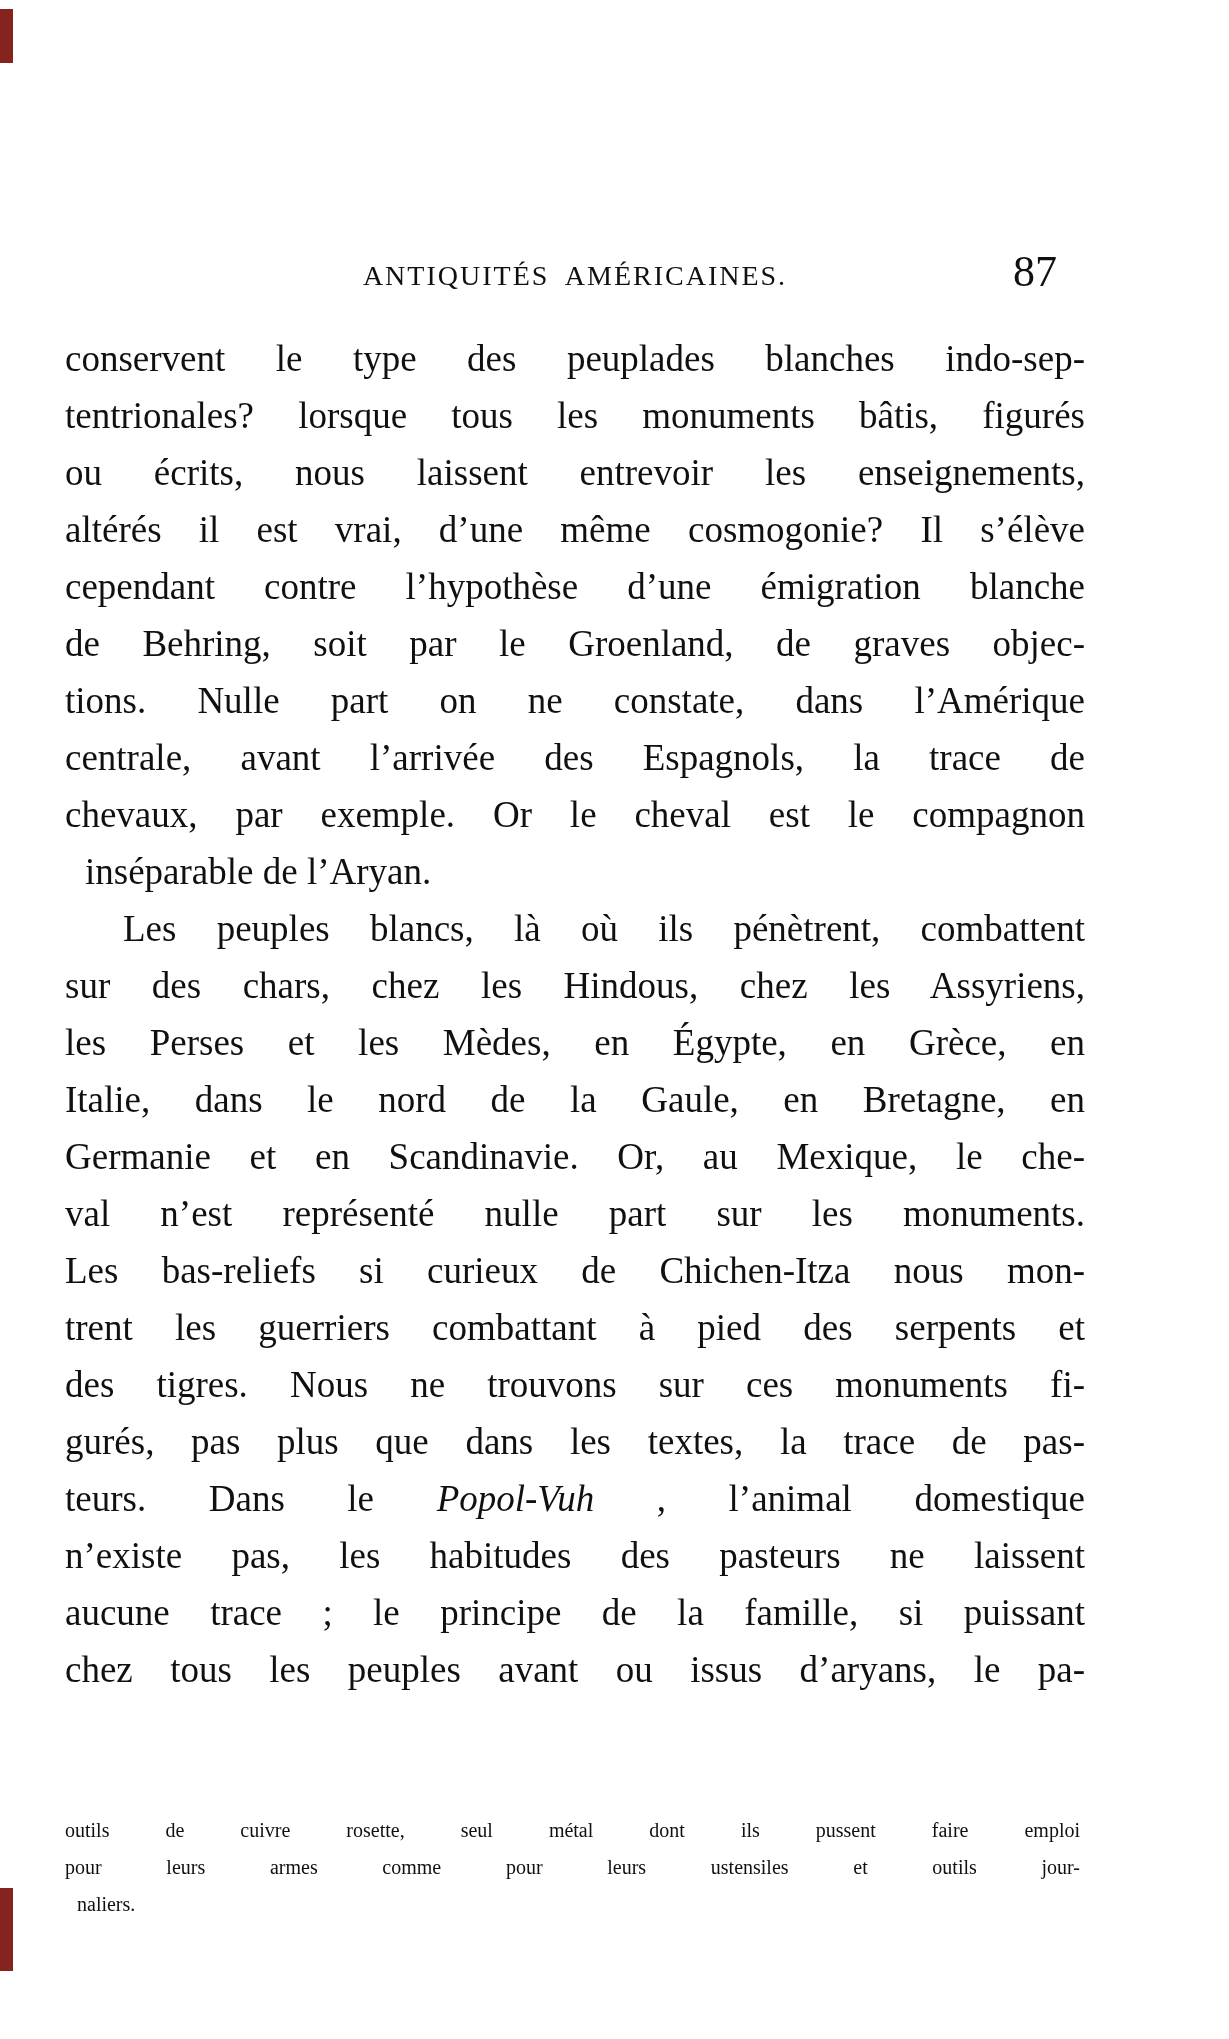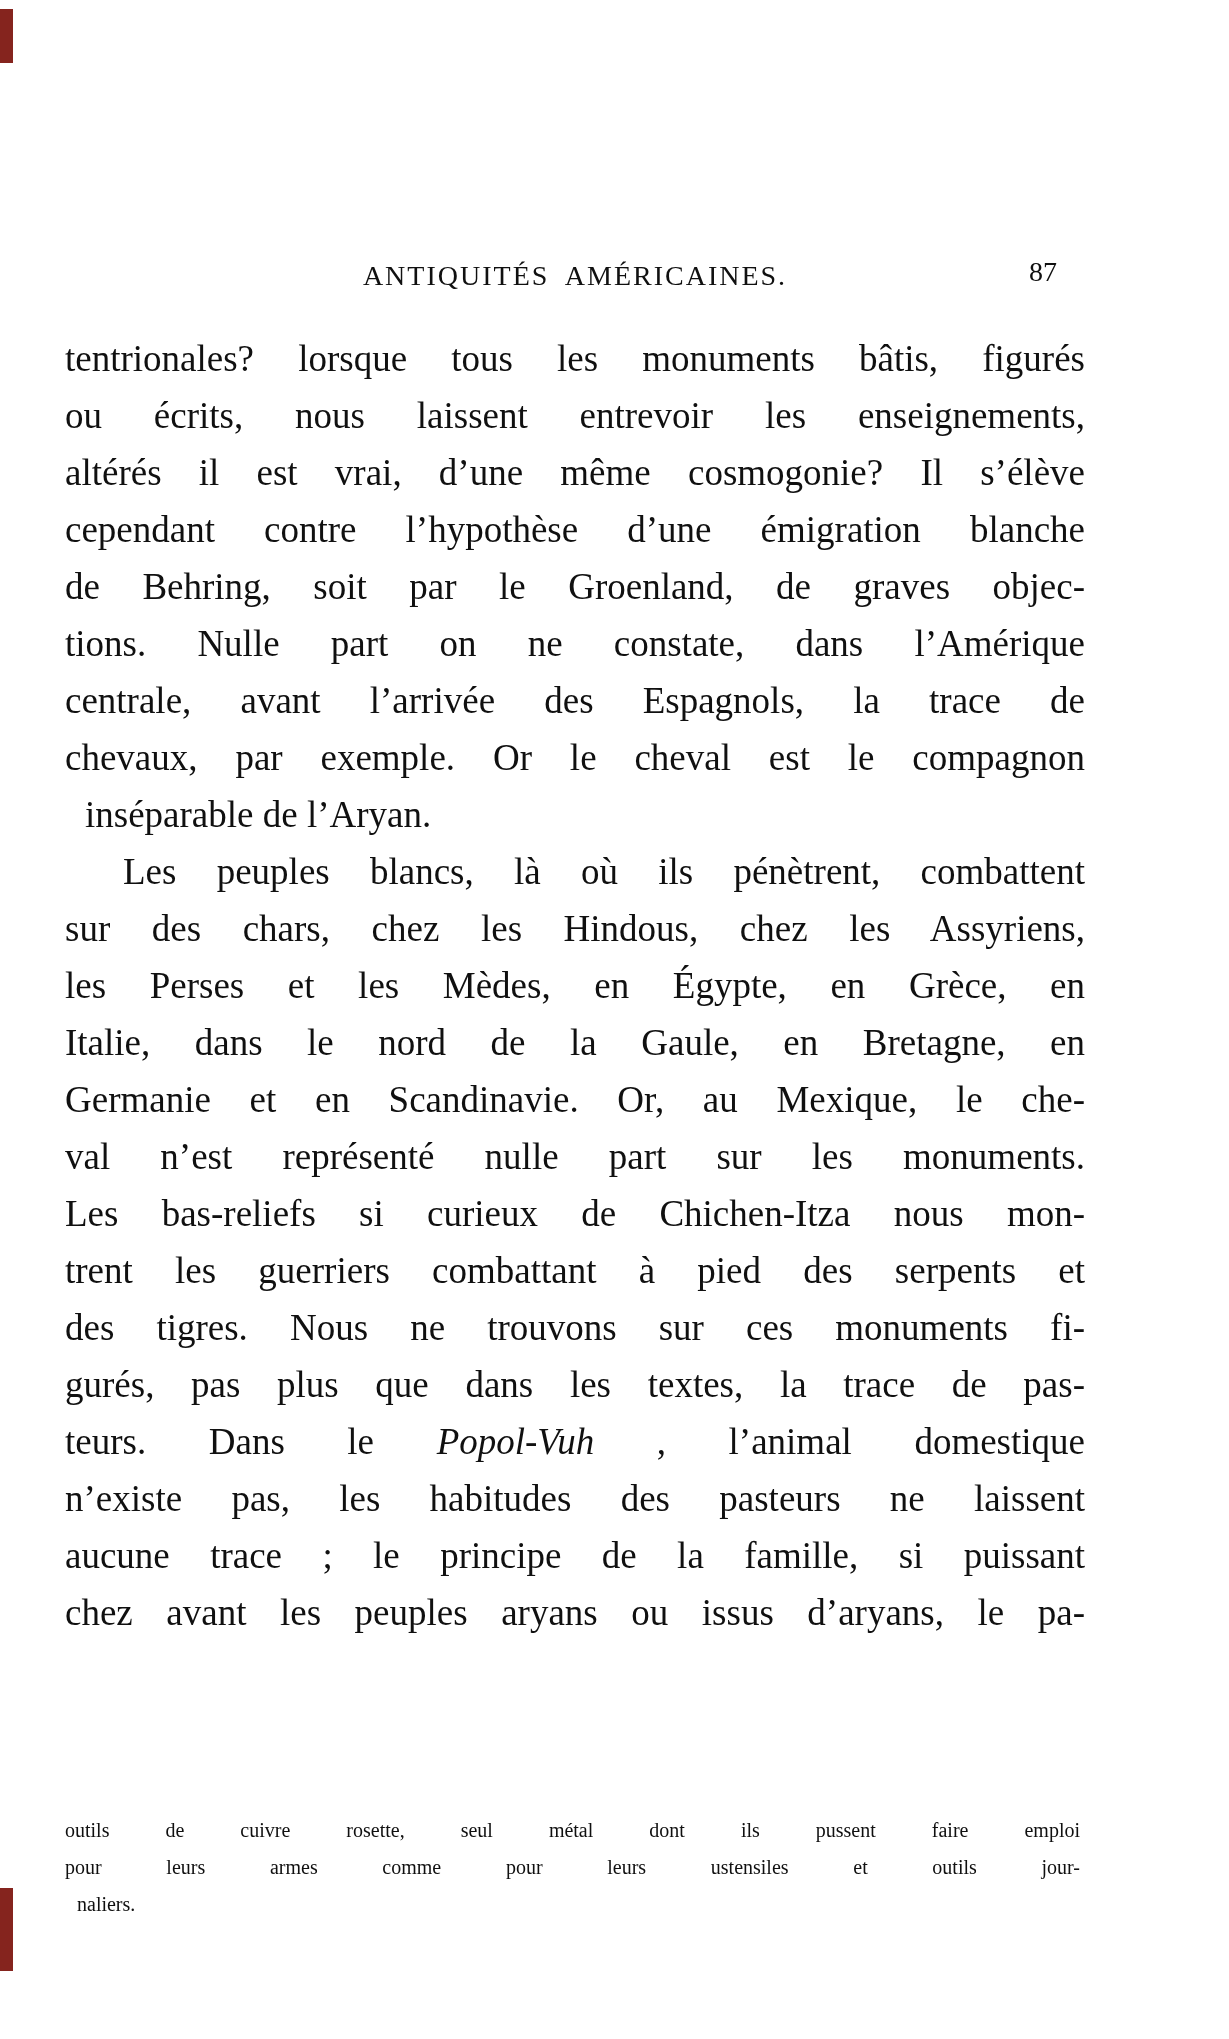--- a/index.html
+++ b/index.html
@@ -40,7 +40,7 @@
     position: absolute;
     right: 28px;
     top: -4px;
-    font-size: 28px;
+    font-size: 44px;
     line-height: 40px;
   }
   

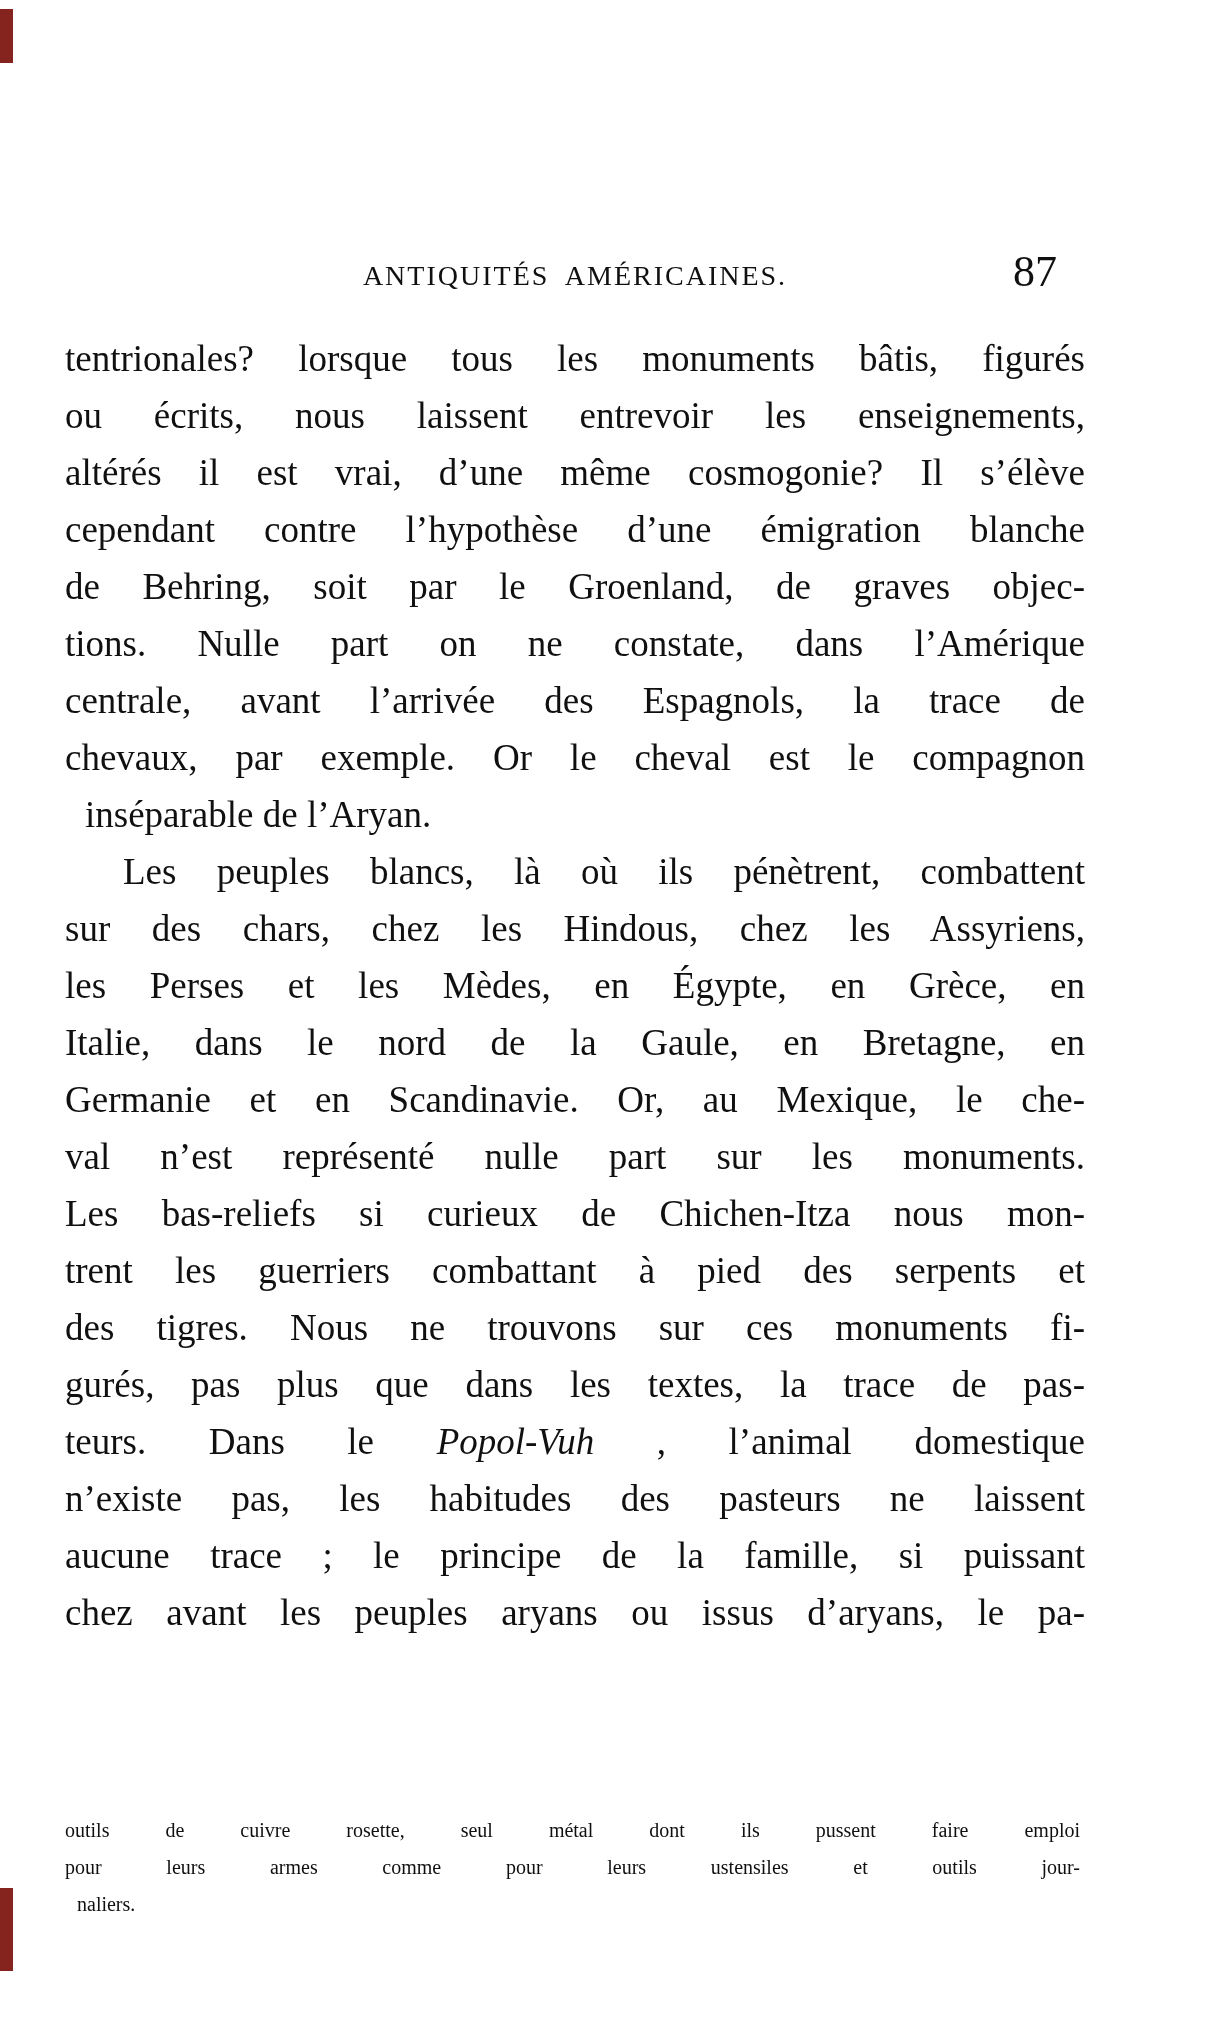--- a/index.html
+++ b/index.html
@@ -112,6 +112,7 @@
   </div>
 
   <div class="body-text">
+    <div class="line">conservent le type des peuplades blanches indo-sep-</div>
     <div class="line">tentrionales? lorsque tous les monuments bâtis, figurés</div>
     <div class="line">ou écrits, nous laissent entrevoir les enseignements,</div>
     <div class="line">altérés il est vrai, d’une même cosmogonie? Il s’élève</div>

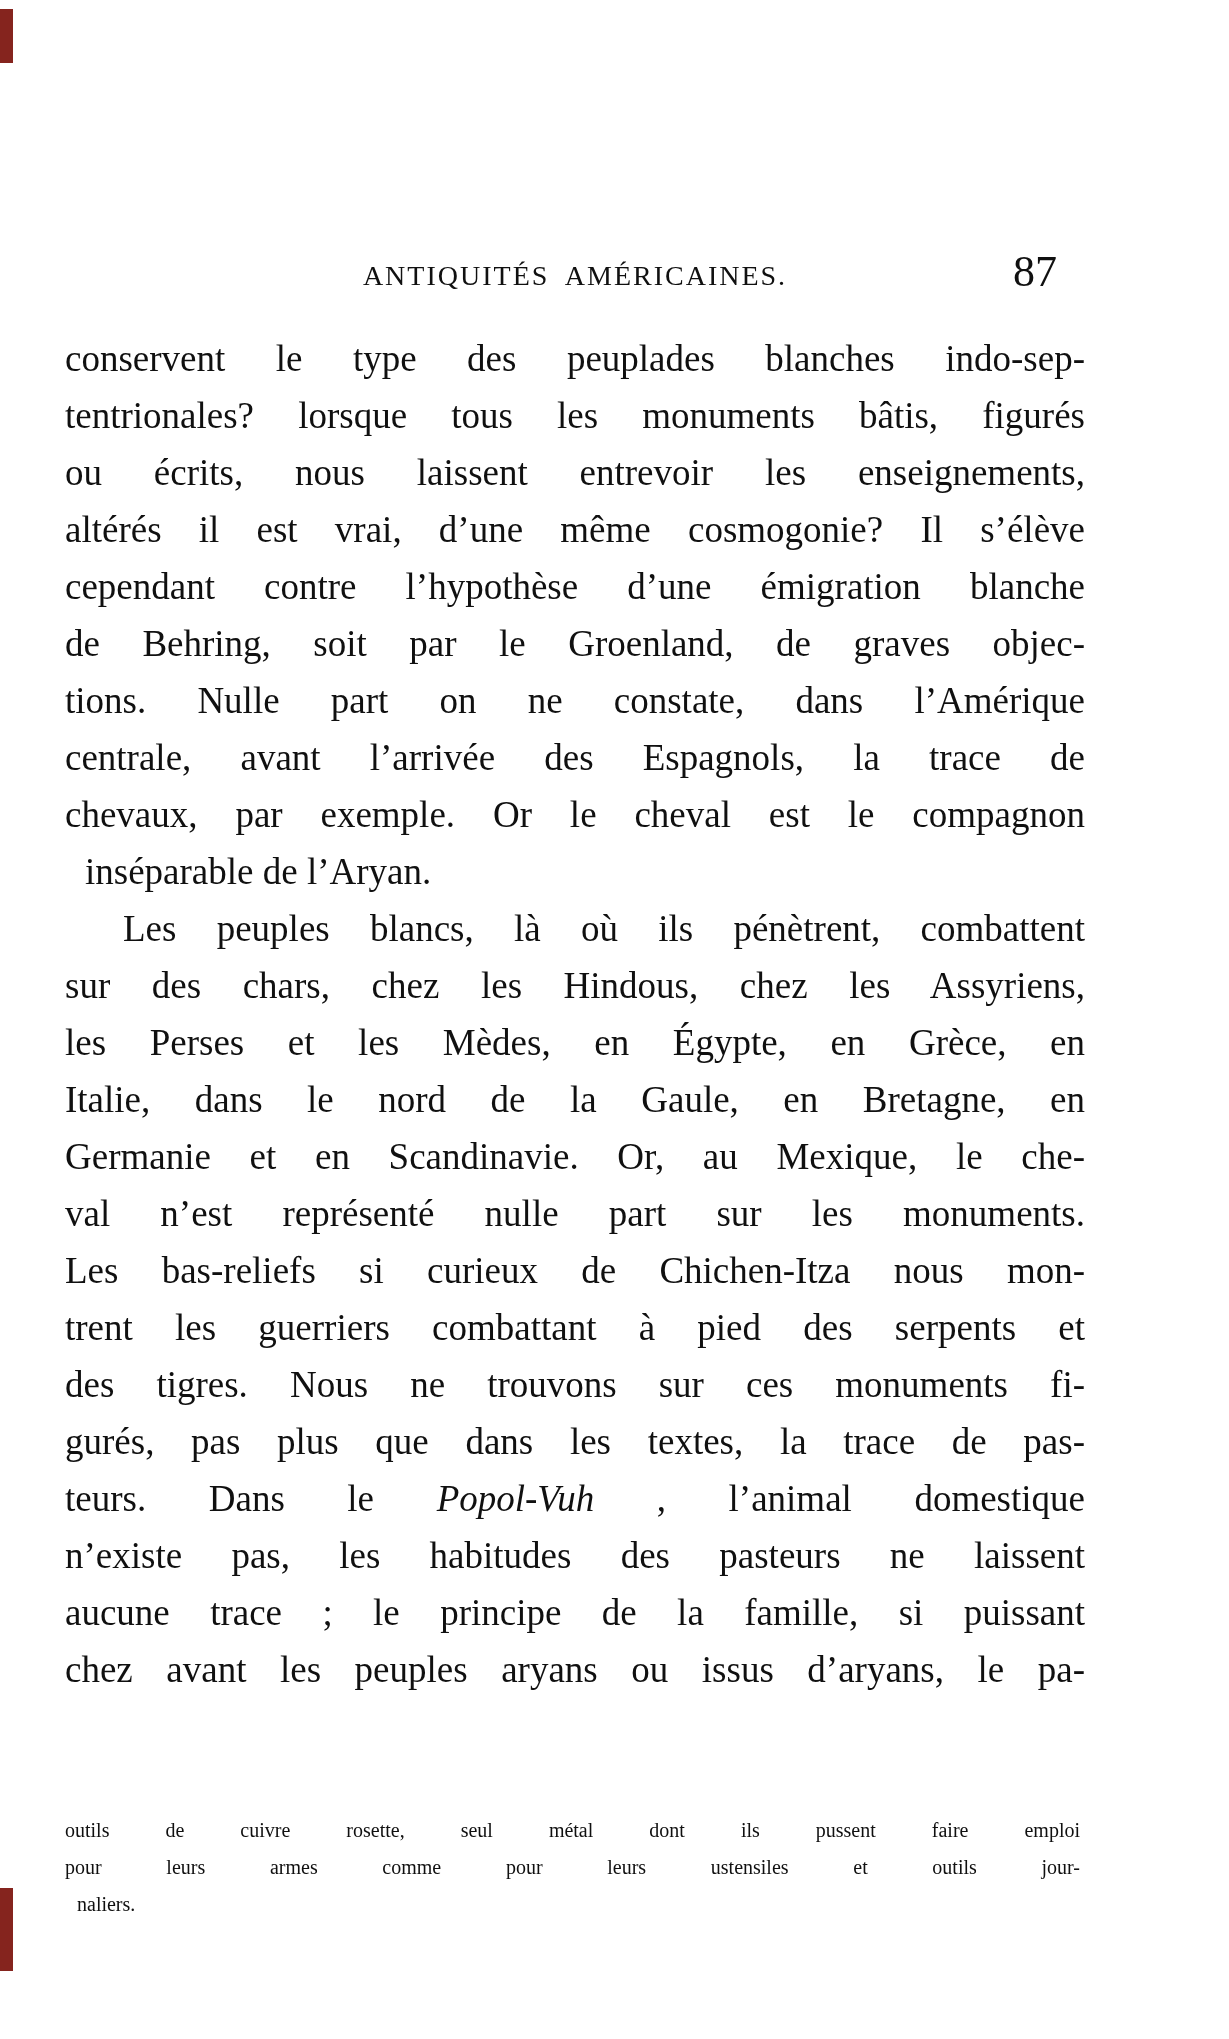--- a/index.html
+++ b/index.html
@@ -135,7 +135,7 @@
     <div class="line"><span>teurs. Dans le </span><em>Popol-Vuh</em><span> , l’animal domestique</span></div>
     <div class="line">n’existe pas, les habitudes des pasteurs ne laissent</div>
     <div class="line">aucune trace ; le principe de la famille, si puissant</div>
-    <div class="line">chez avant les peuples aryans ou issus d’aryans, le pa-</div>
+    <div class="line">chez tous les peuples avant ou issus d’aryans, le pa-</div>
   </div>
 
   <div class="footnote">

